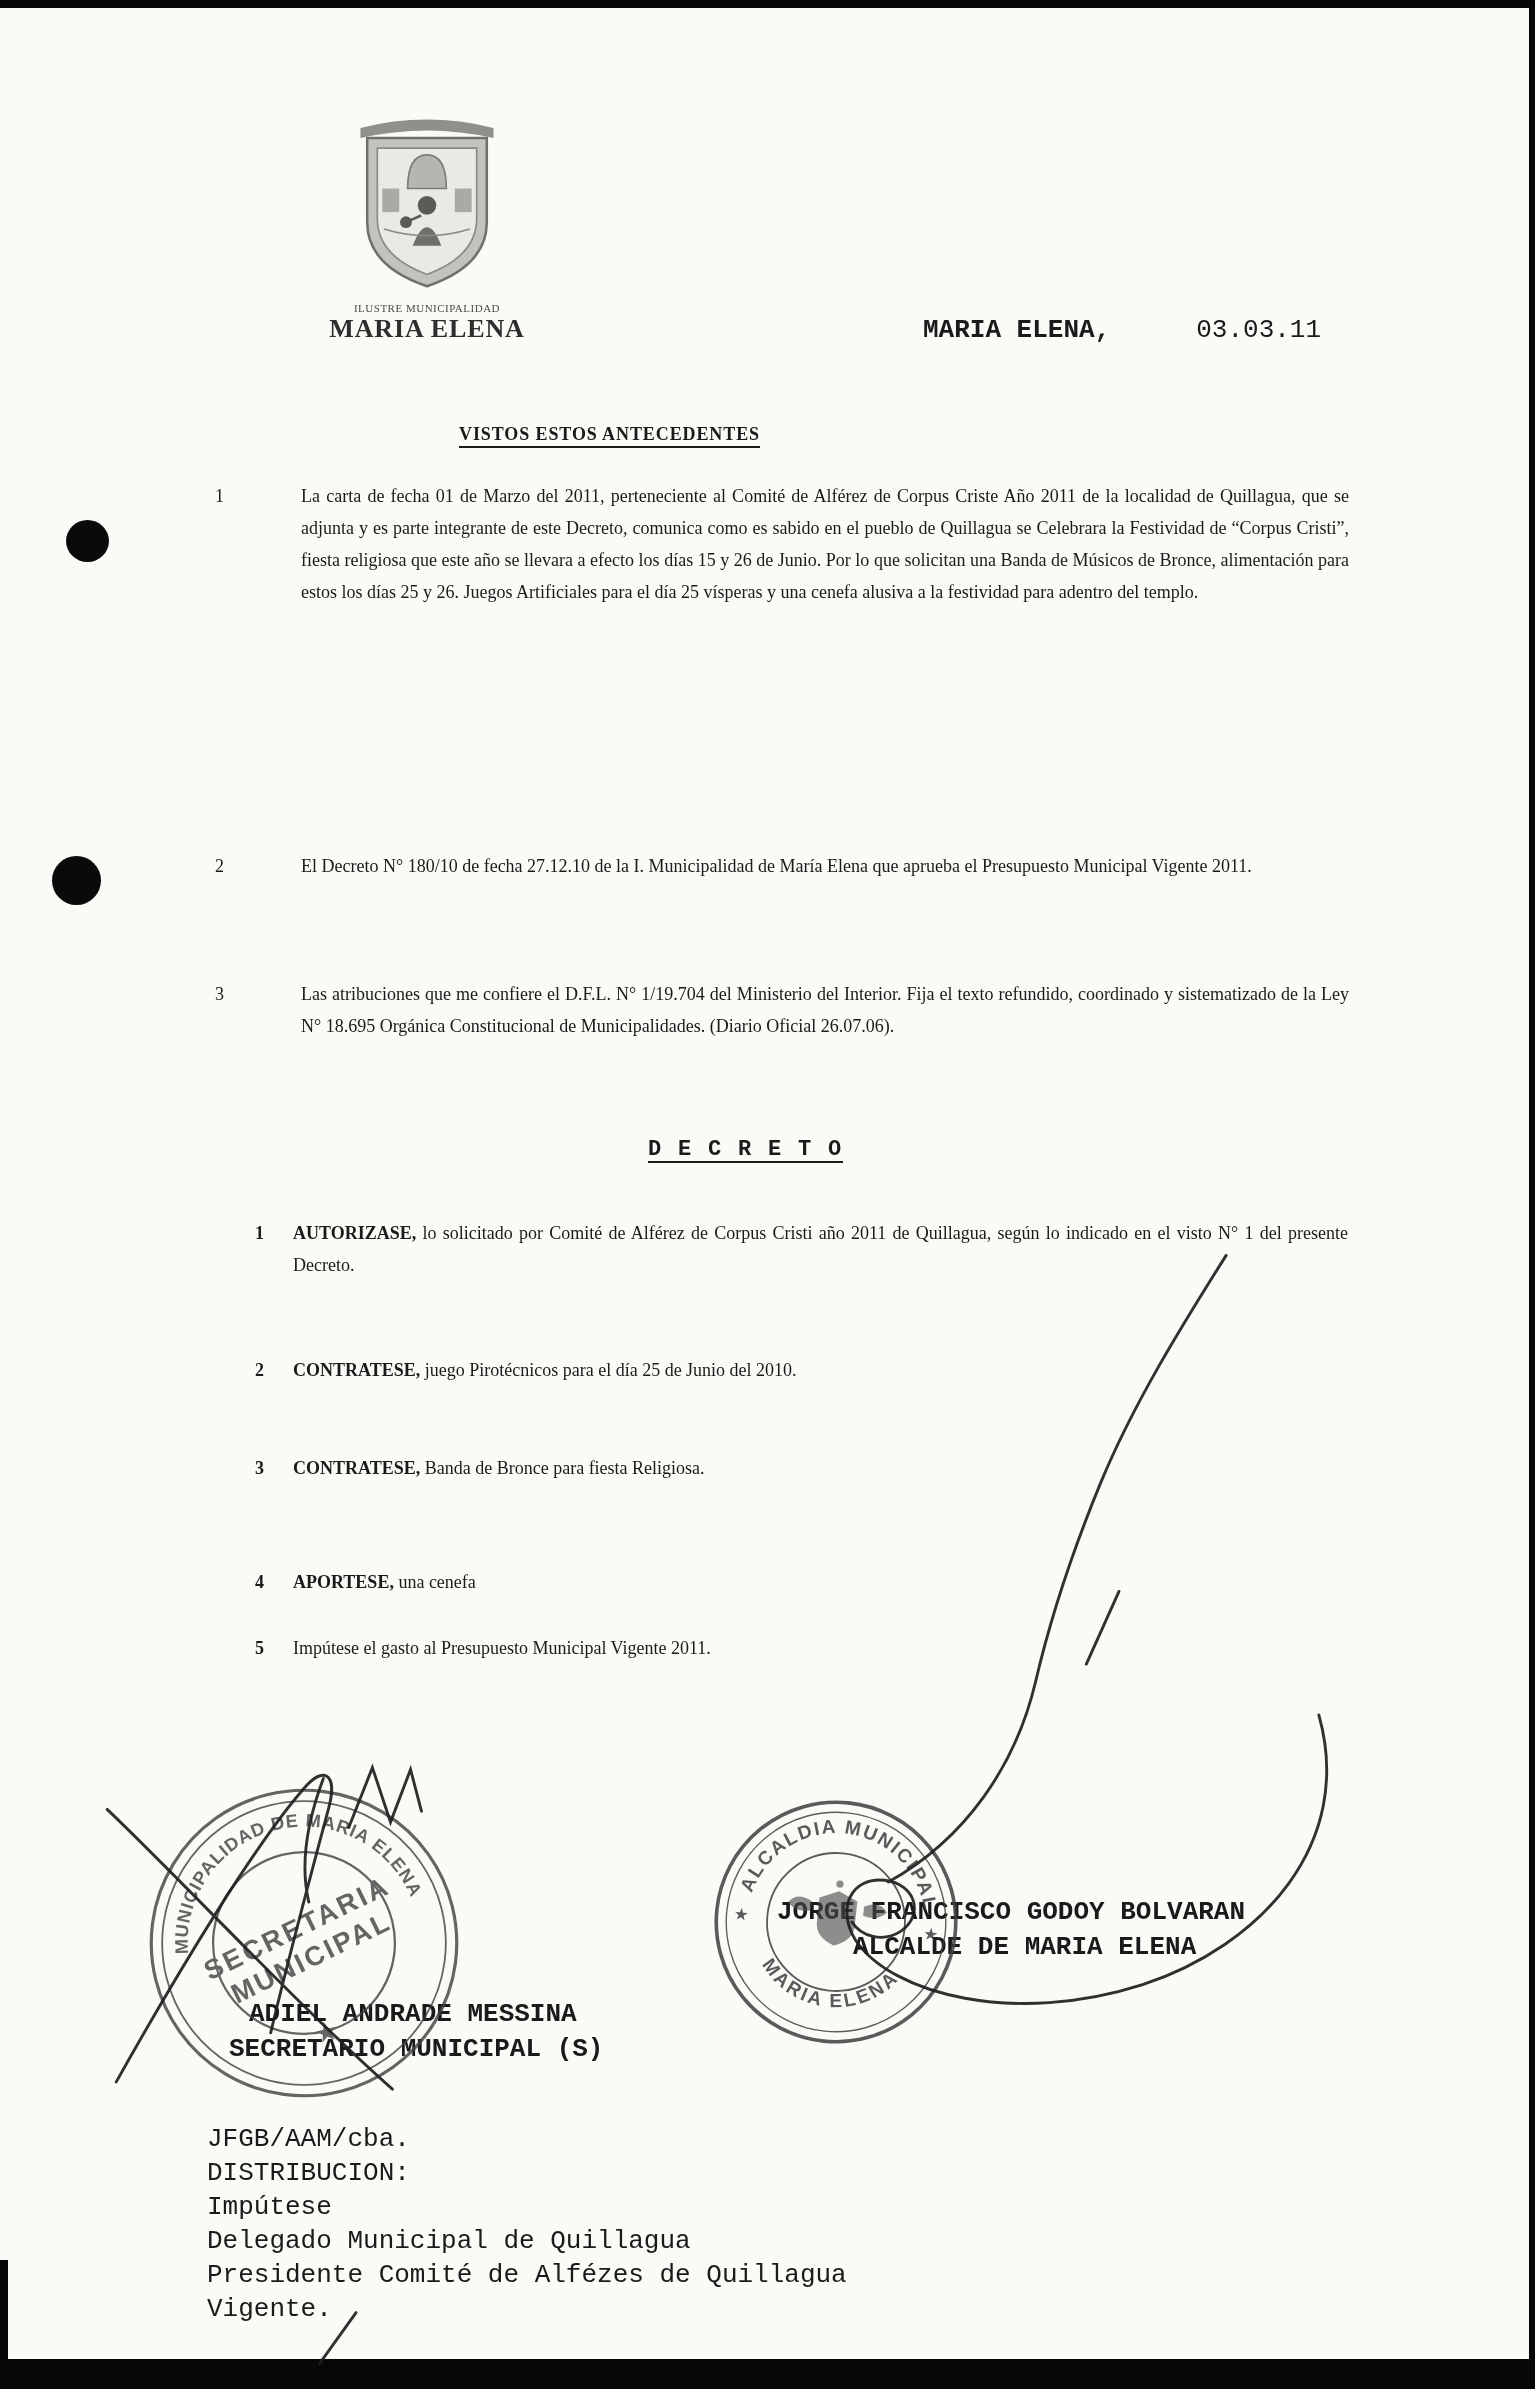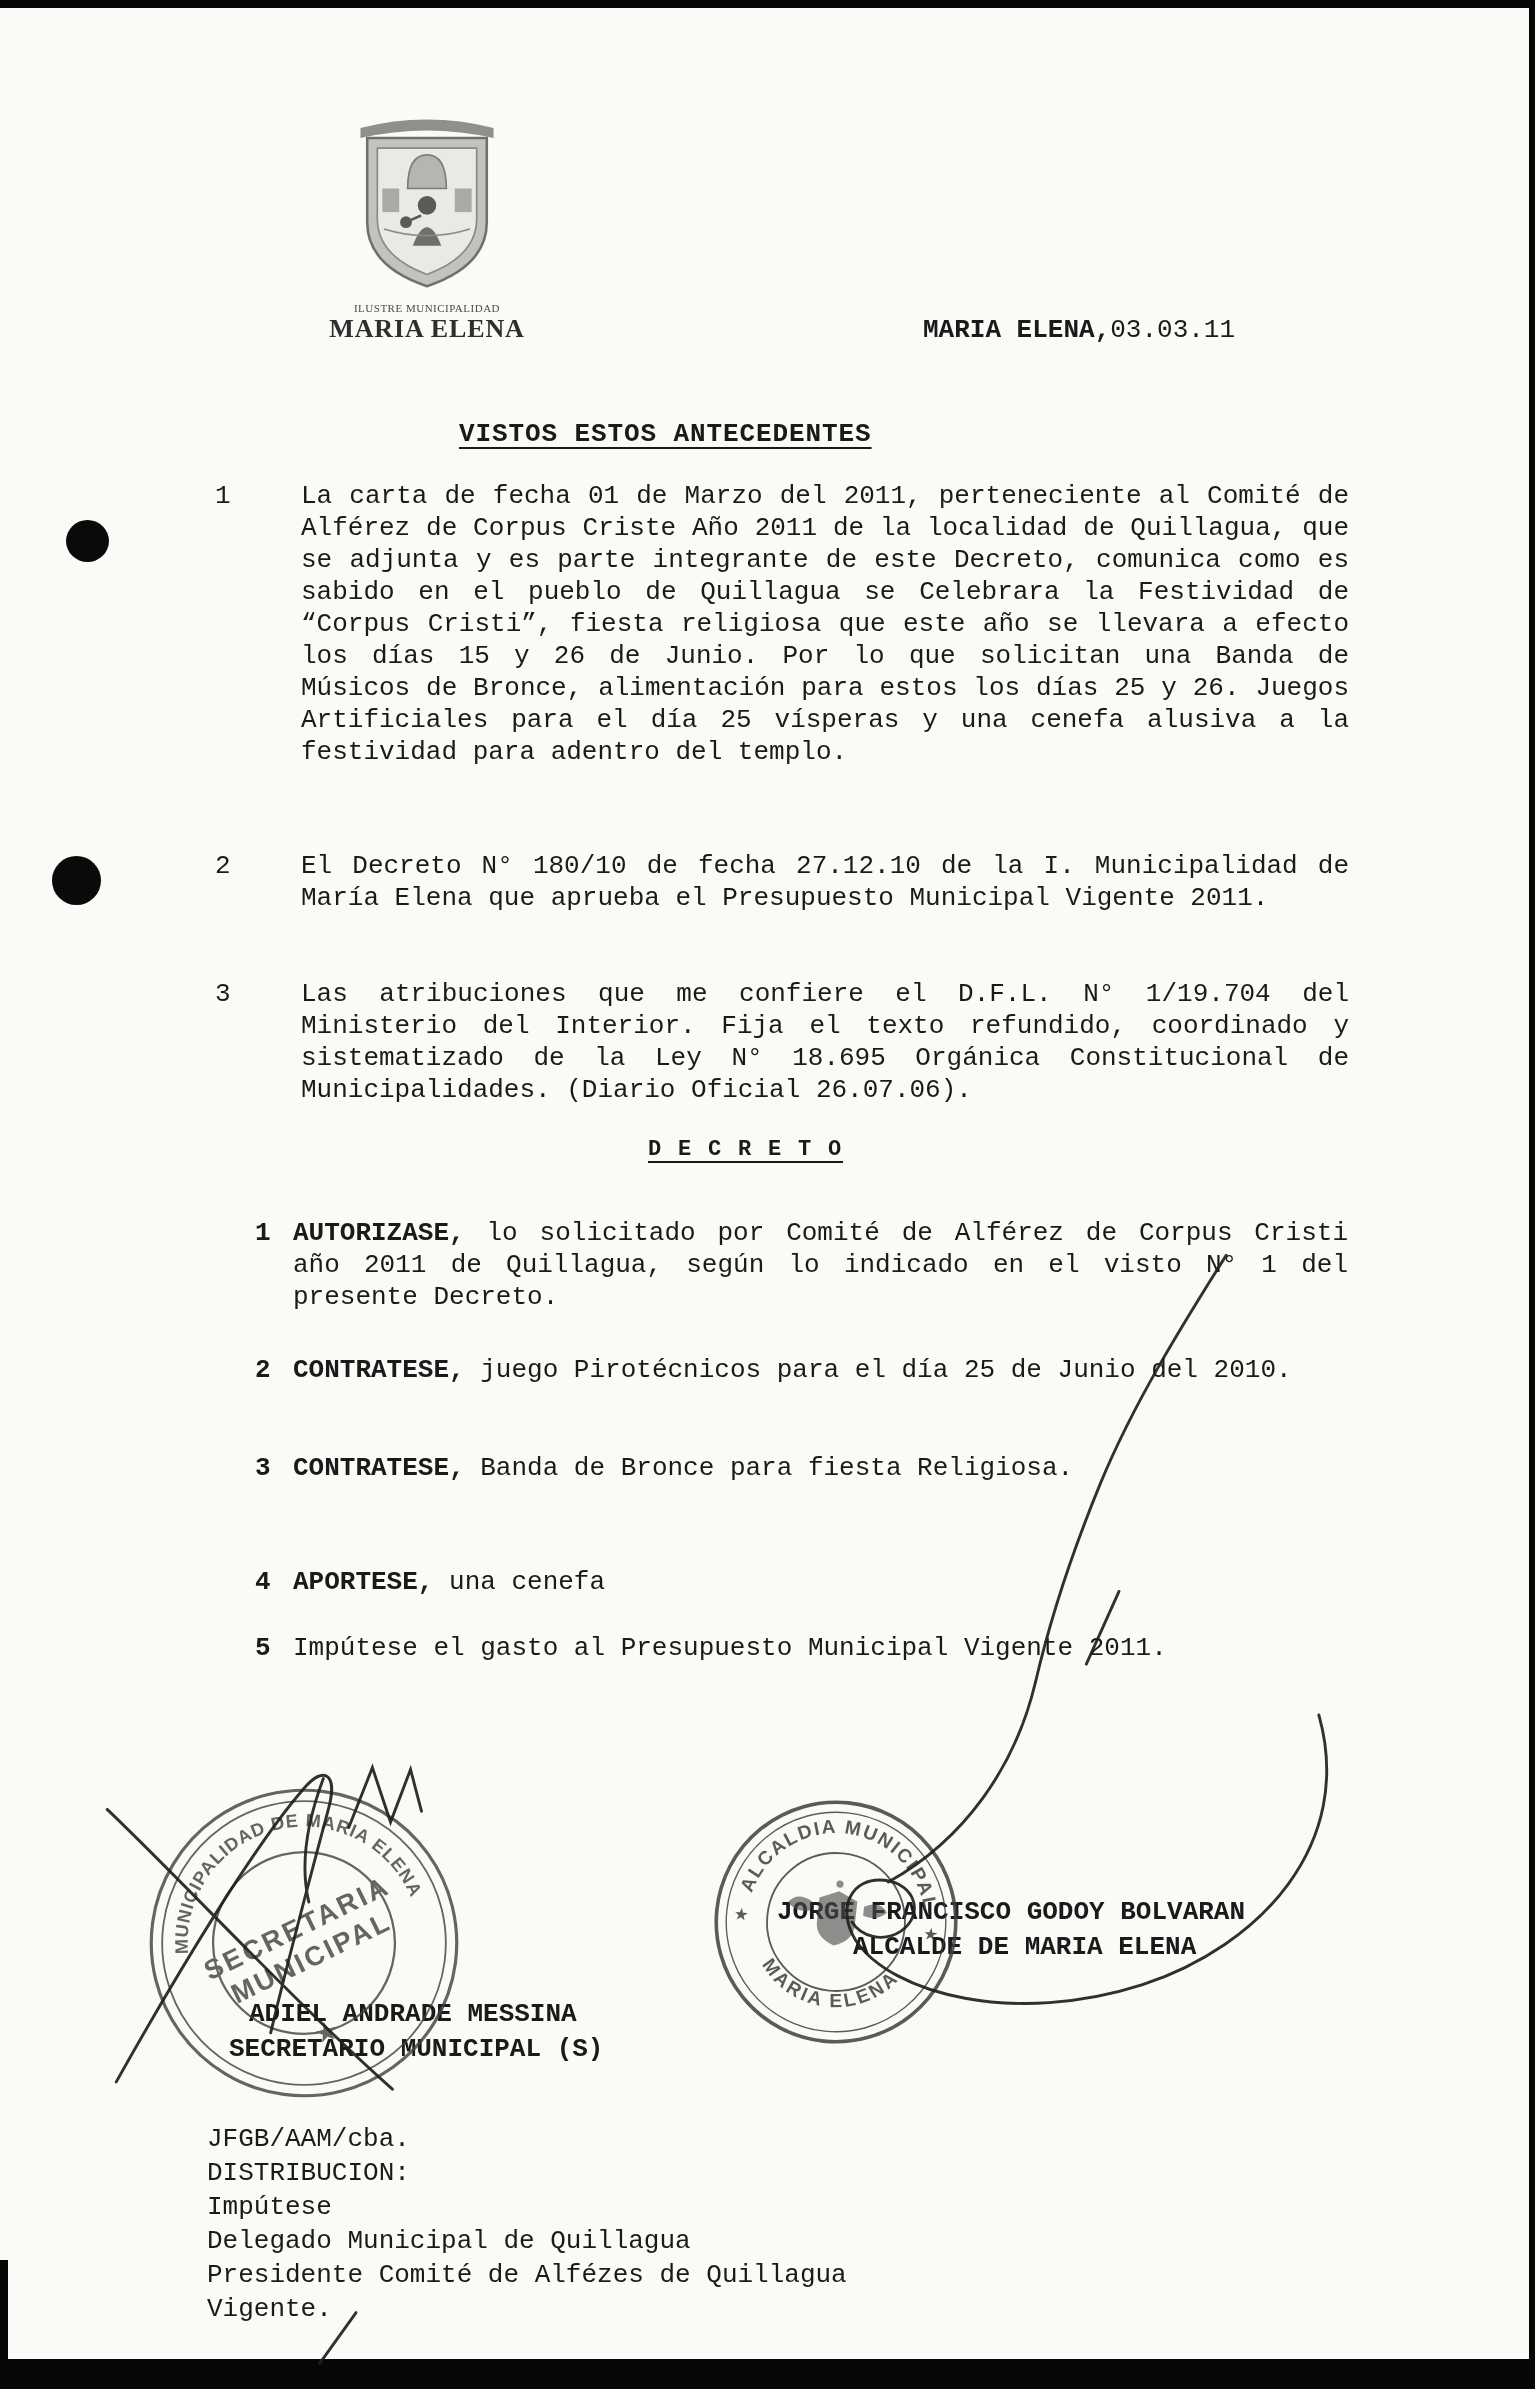--- a/index.html
+++ b/index.html
@@ -26,7 +26,7 @@
   .logo-name { font-family: "Liberation Serif", serif; font-size: 26px; font-weight: 700; letter-spacing: 0.9px; color: #2e2e2e; margin-top: 0.9px; }
 
   .hdr { position: absolute; left: 923px; top: 313px; width: 436px; font-size: 26px; line-height: 35px; }
-  .hdr-row2 { display: flex; }
+  .hdr-row2 { display: flex; gap: 86px; }
 
   .title-underline { text-decoration: underline; text-decoration-thickness: 2.3px; text-underline-offset: 6.4px; }
 

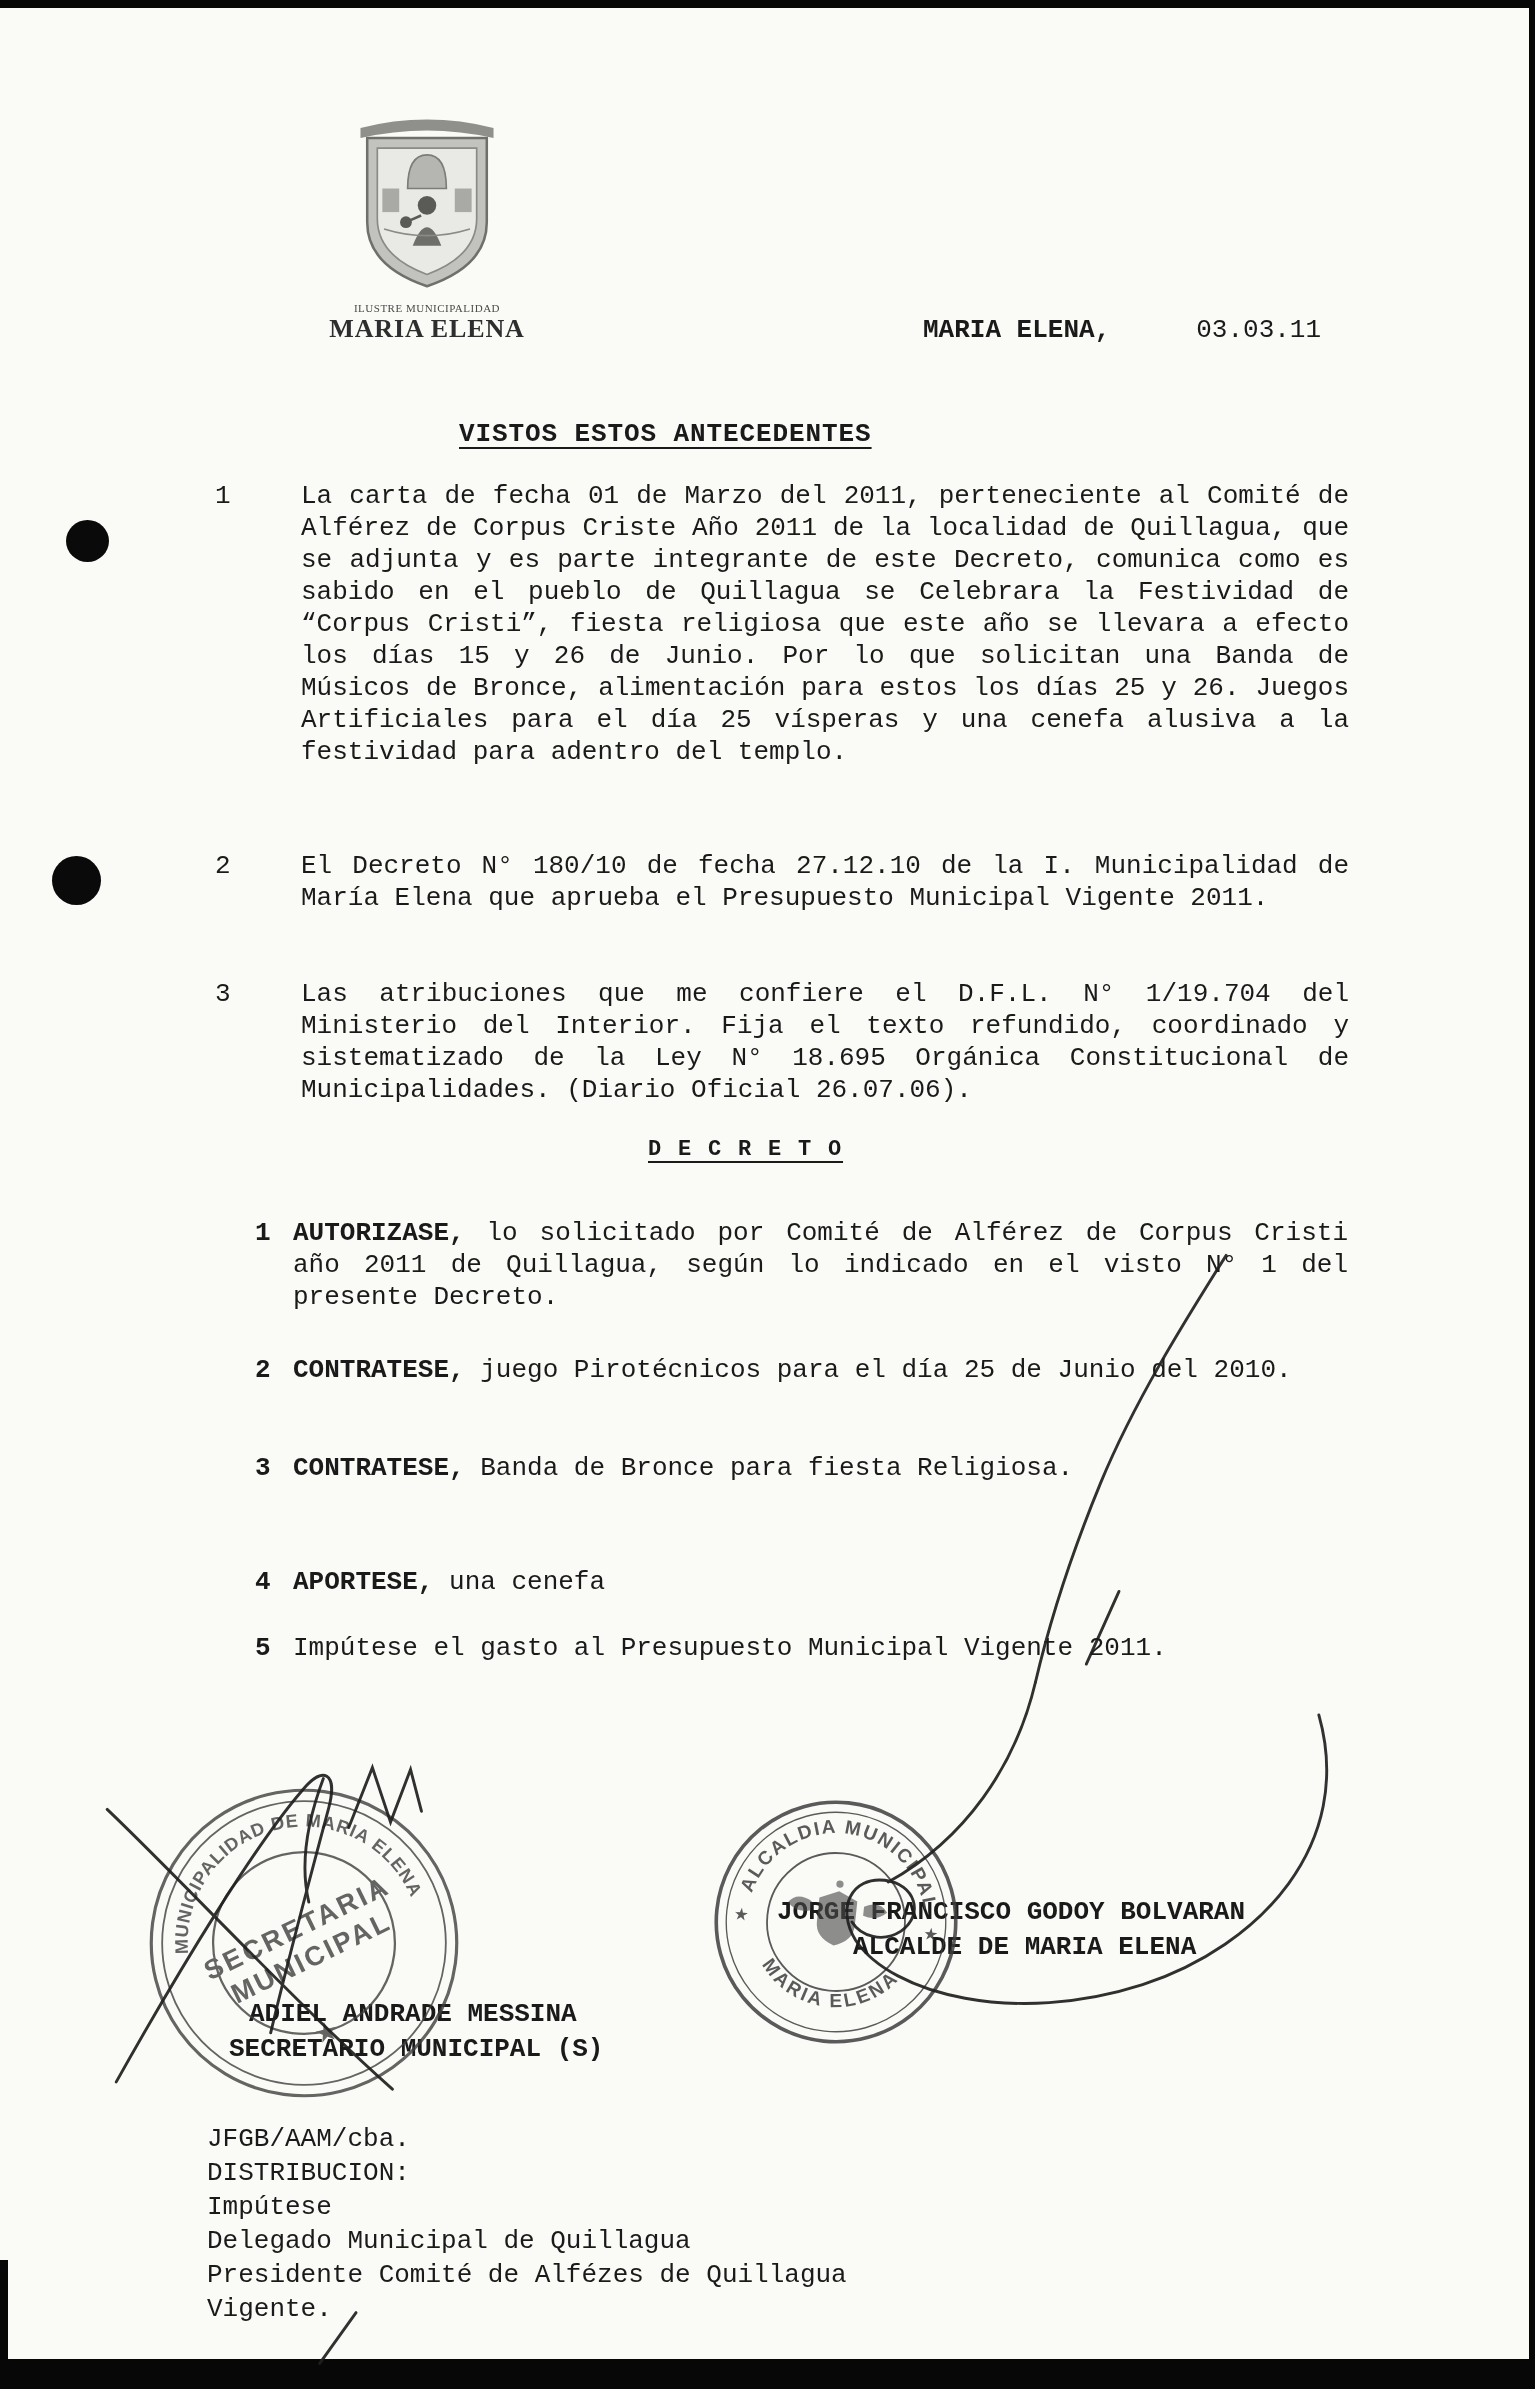--- a/index.html
+++ b/index.html
@@ -17,7 +17,7 @@
   }
   .abs { position: absolute; }
   .b { font-weight: 700; }
-  .body-text { font-size: 26px; line-height: 32px; }
+  .body-text { font-size: 18px; line-height: 32px; font-family: Liberation Serif, serif; }
   .edge { position: absolute; background: #070707; }
   .punch { position: absolute; background: #0a0a0a; border-radius: 50%; }
 

